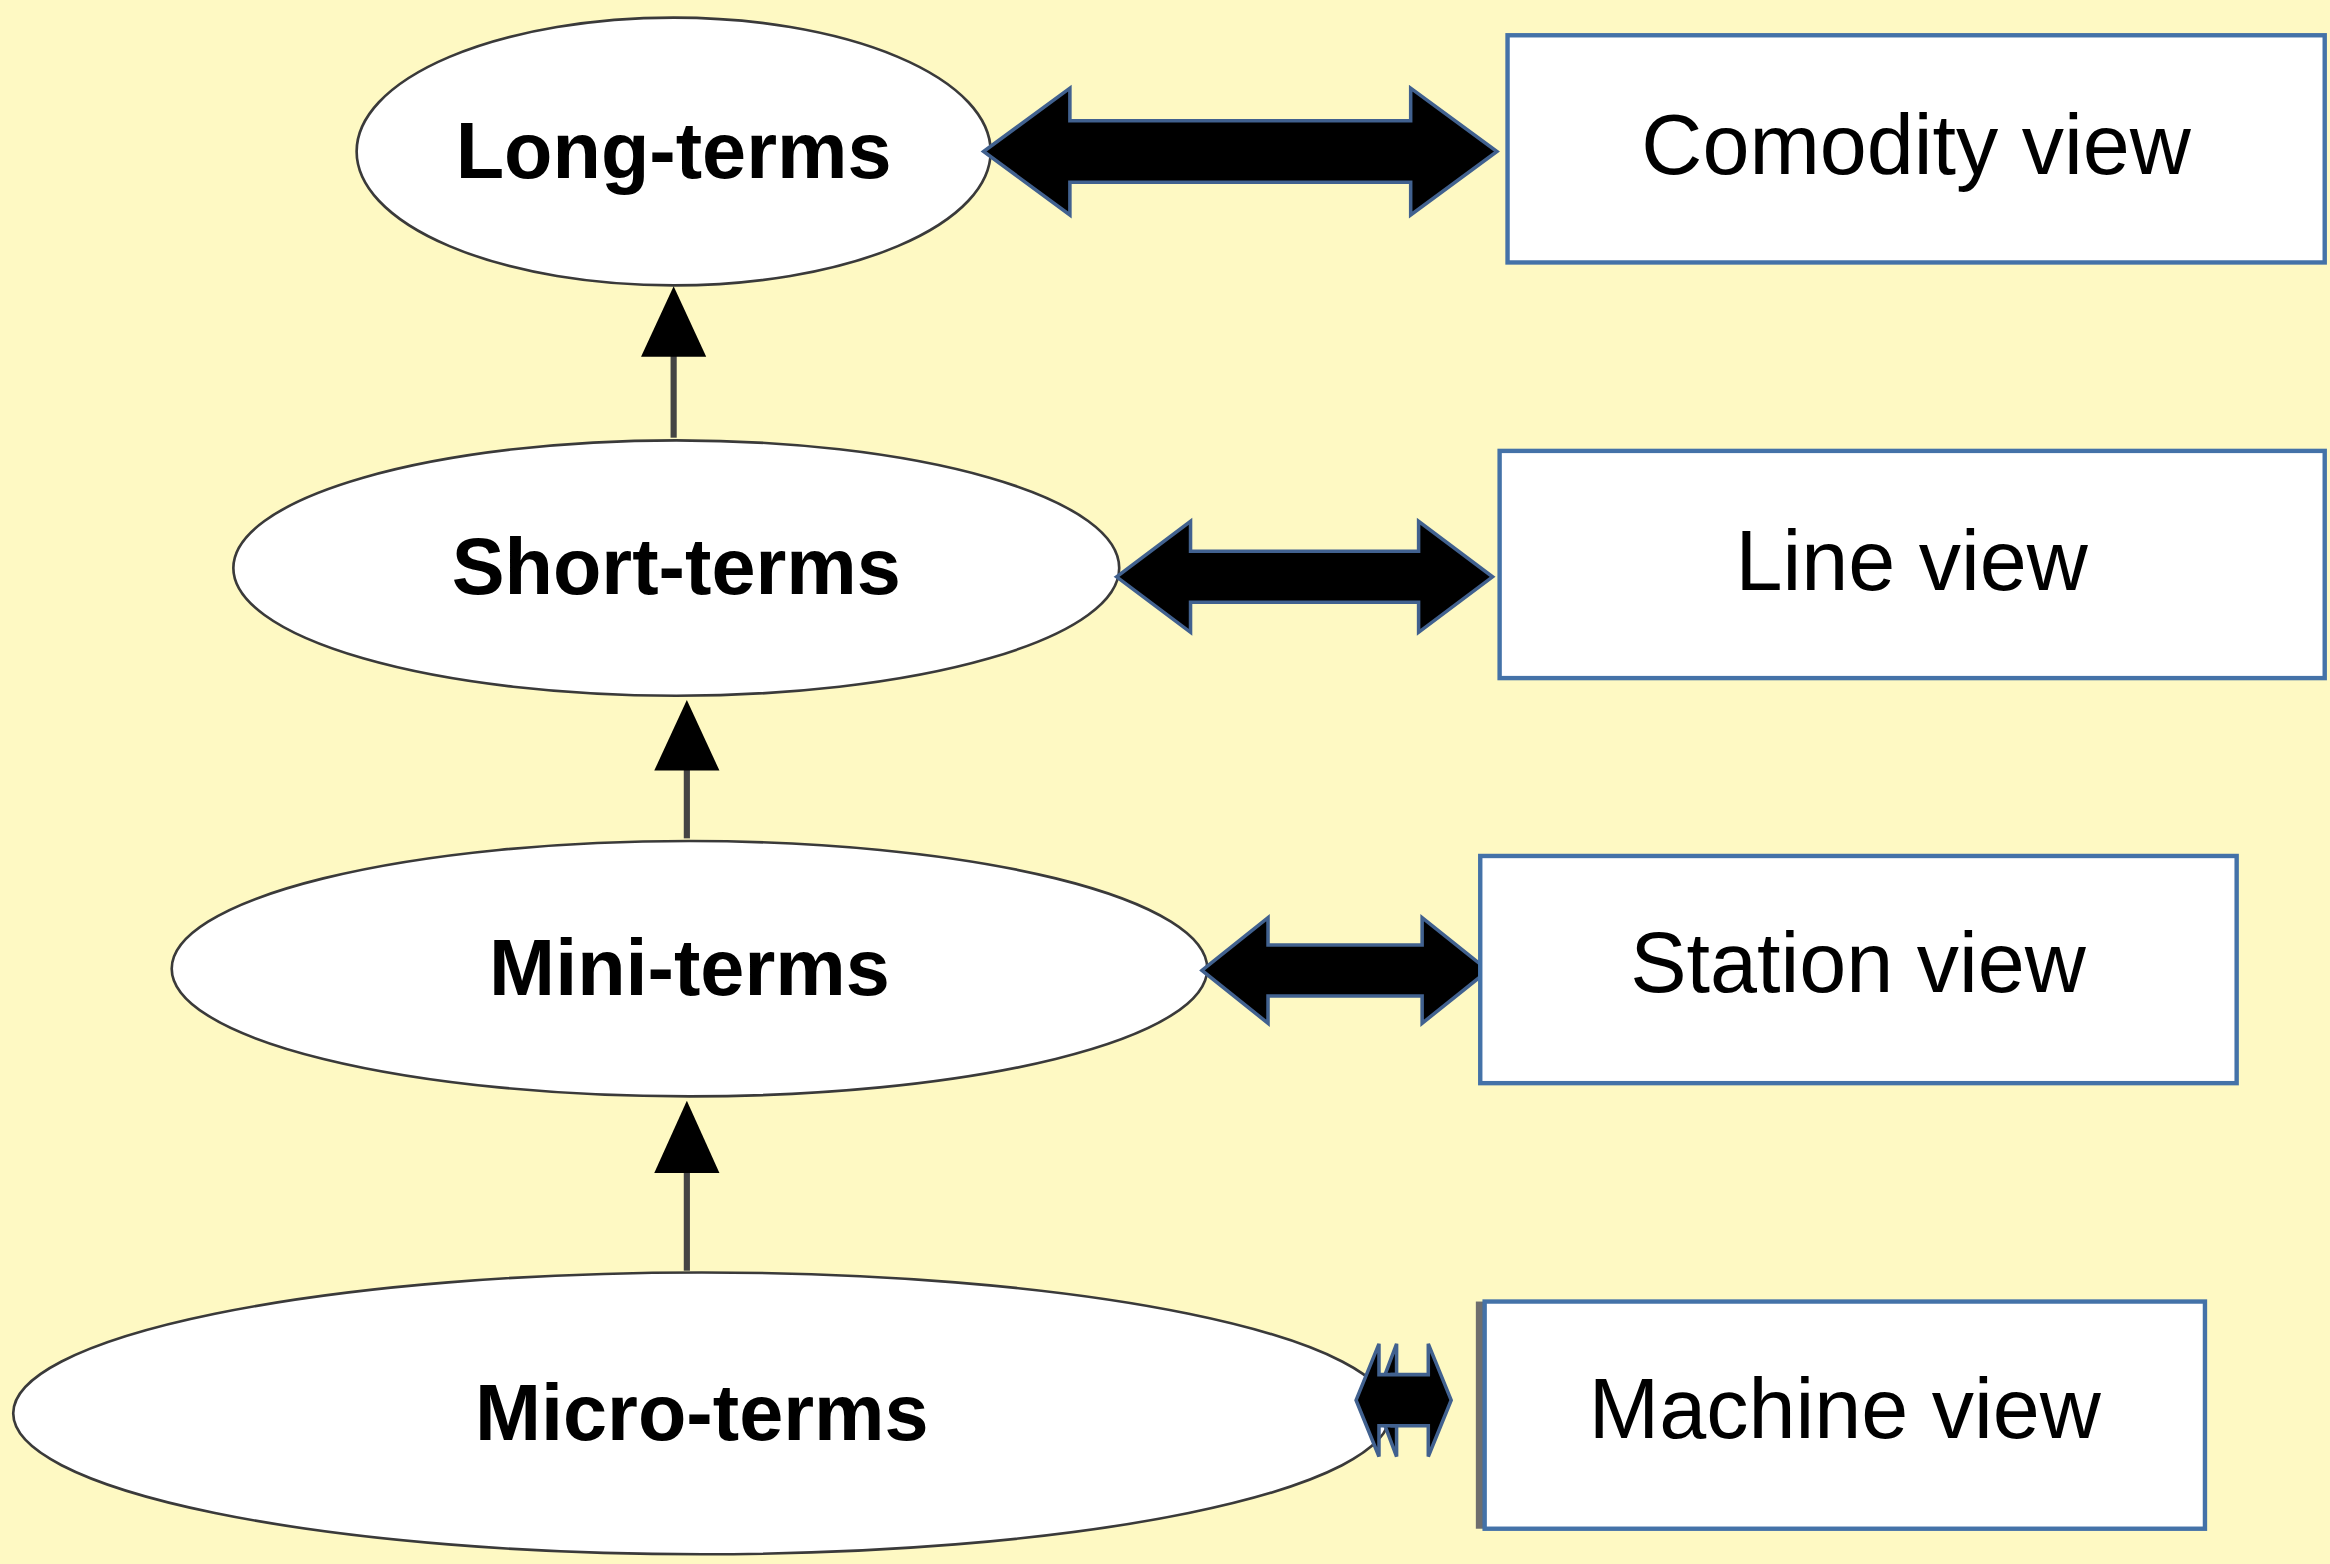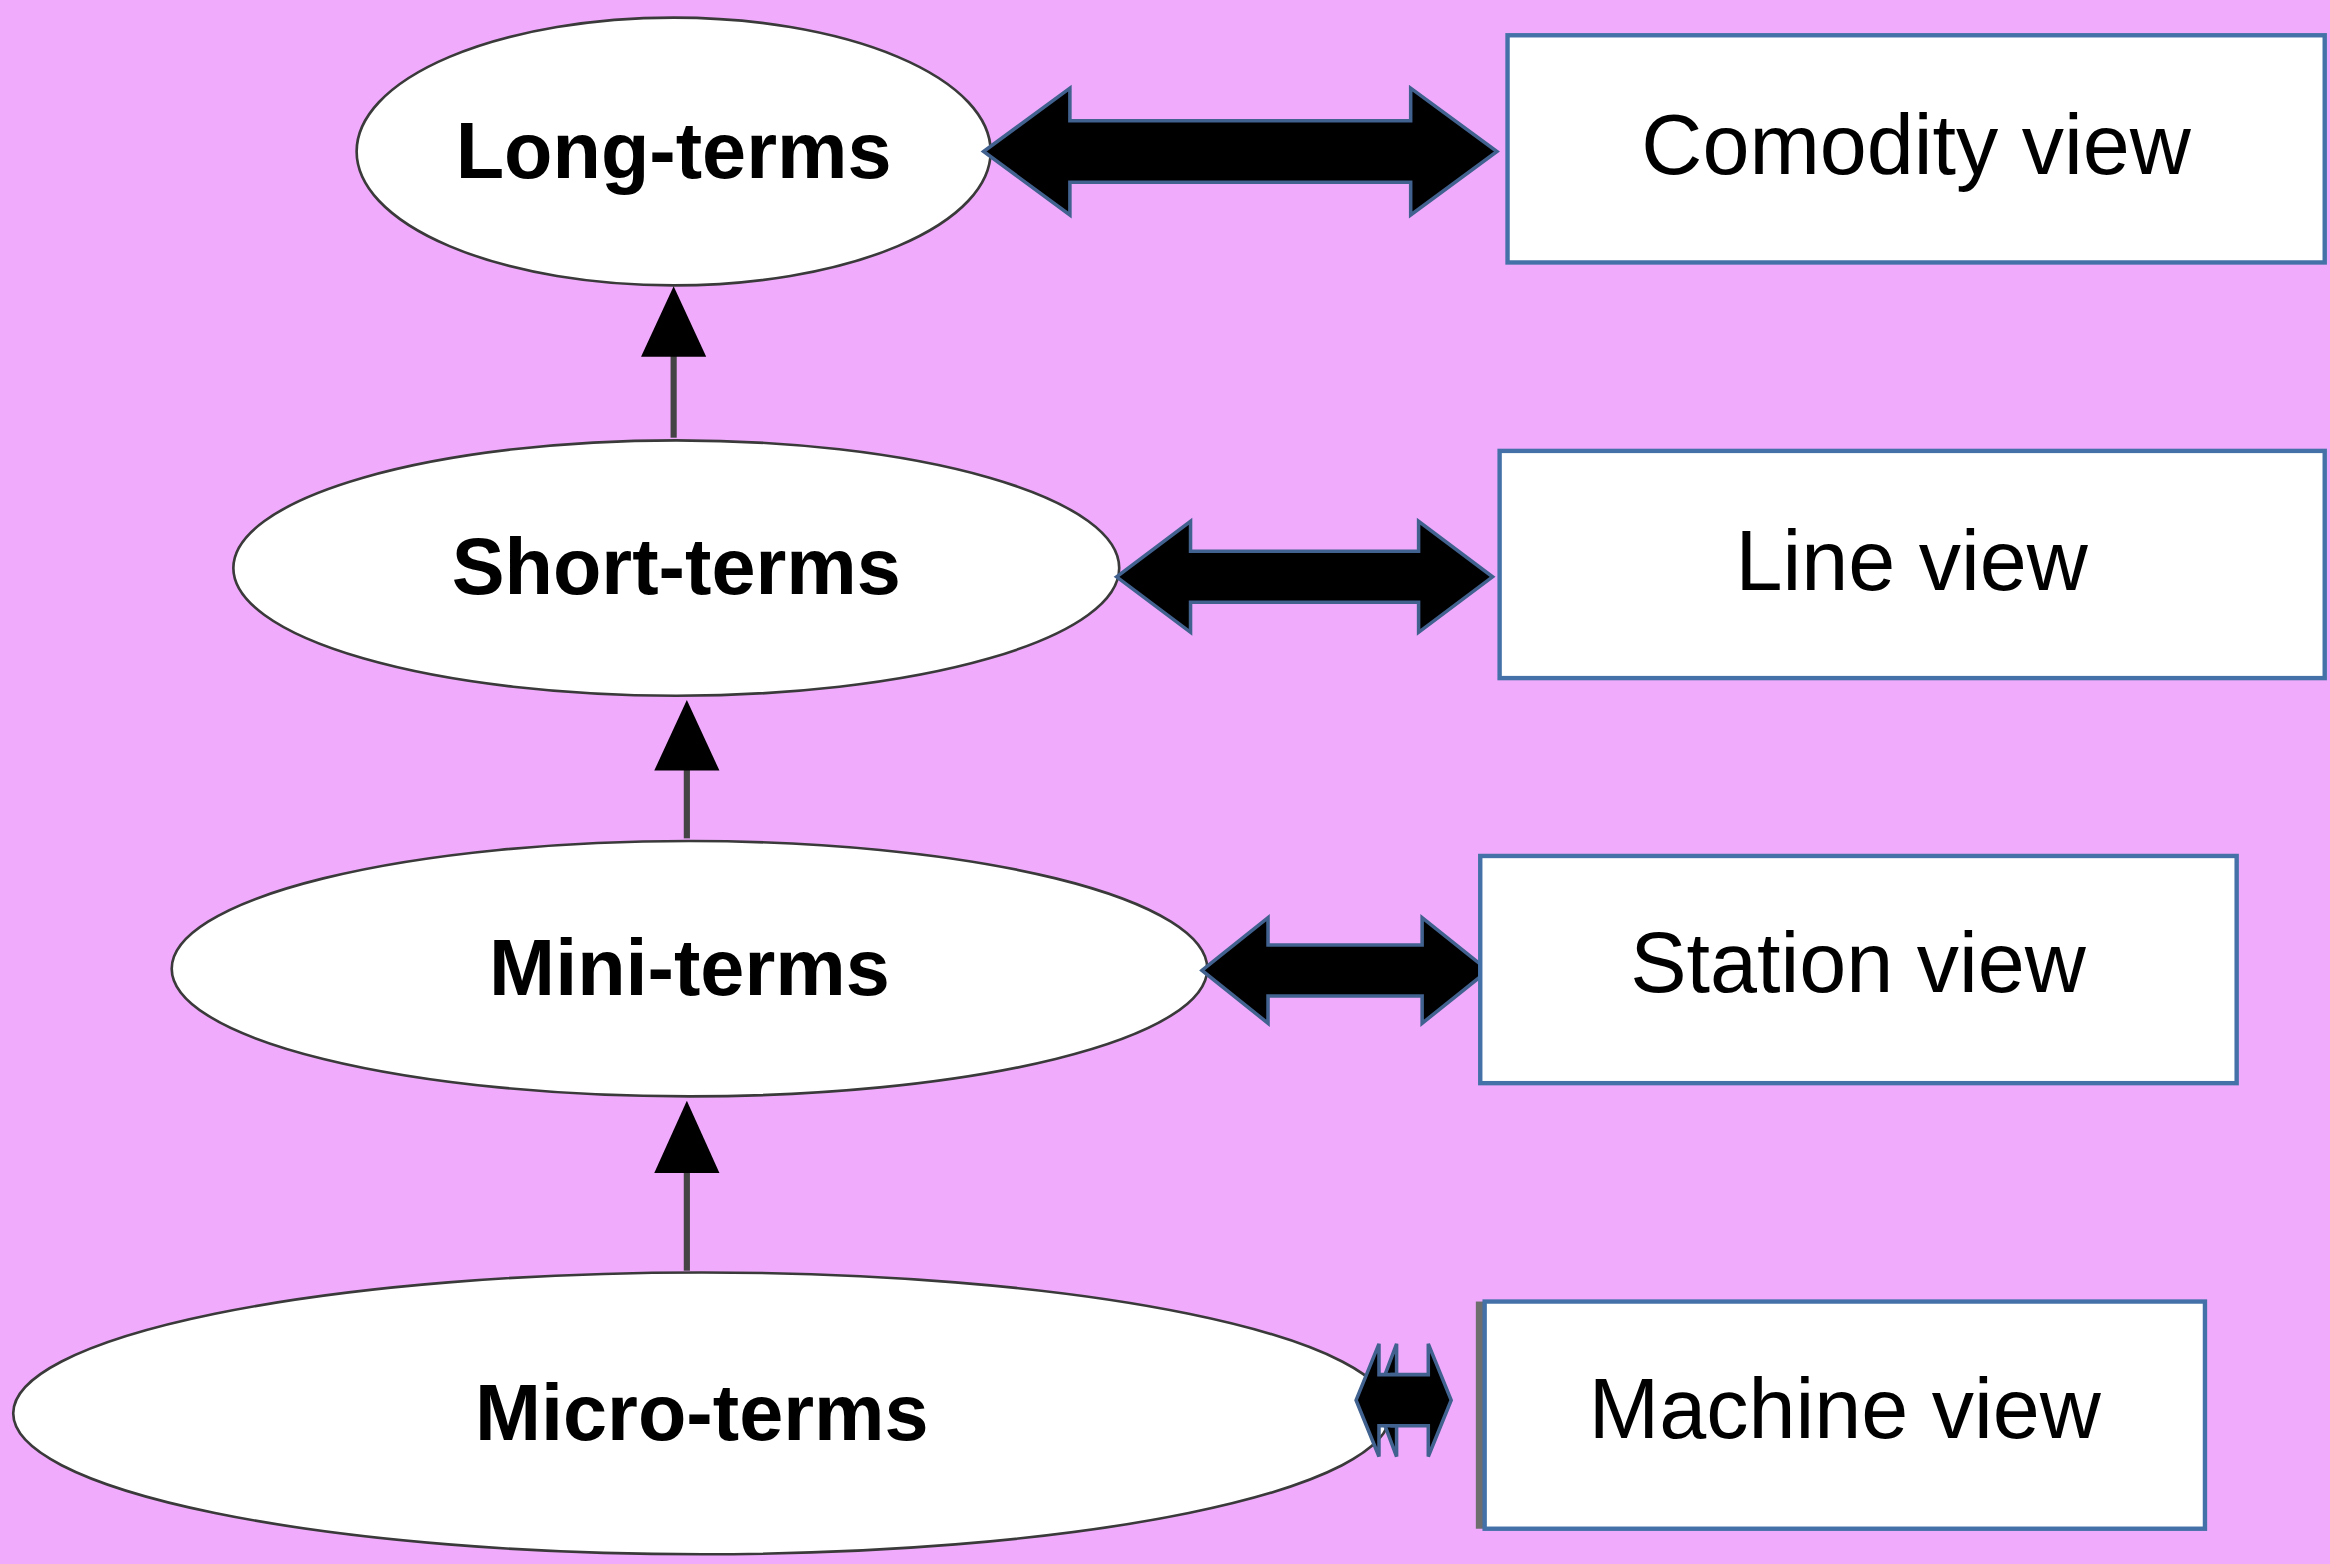--- a/index.html
+++ b/index.html
@@ -14,7 +14,7 @@
     position: relative;
     width: 2330px;
     height: 1564px;
-    background: #f0abfc;
+    background: #fef9c3;
     overflow: hidden;
   }
   #diagram-svg {

